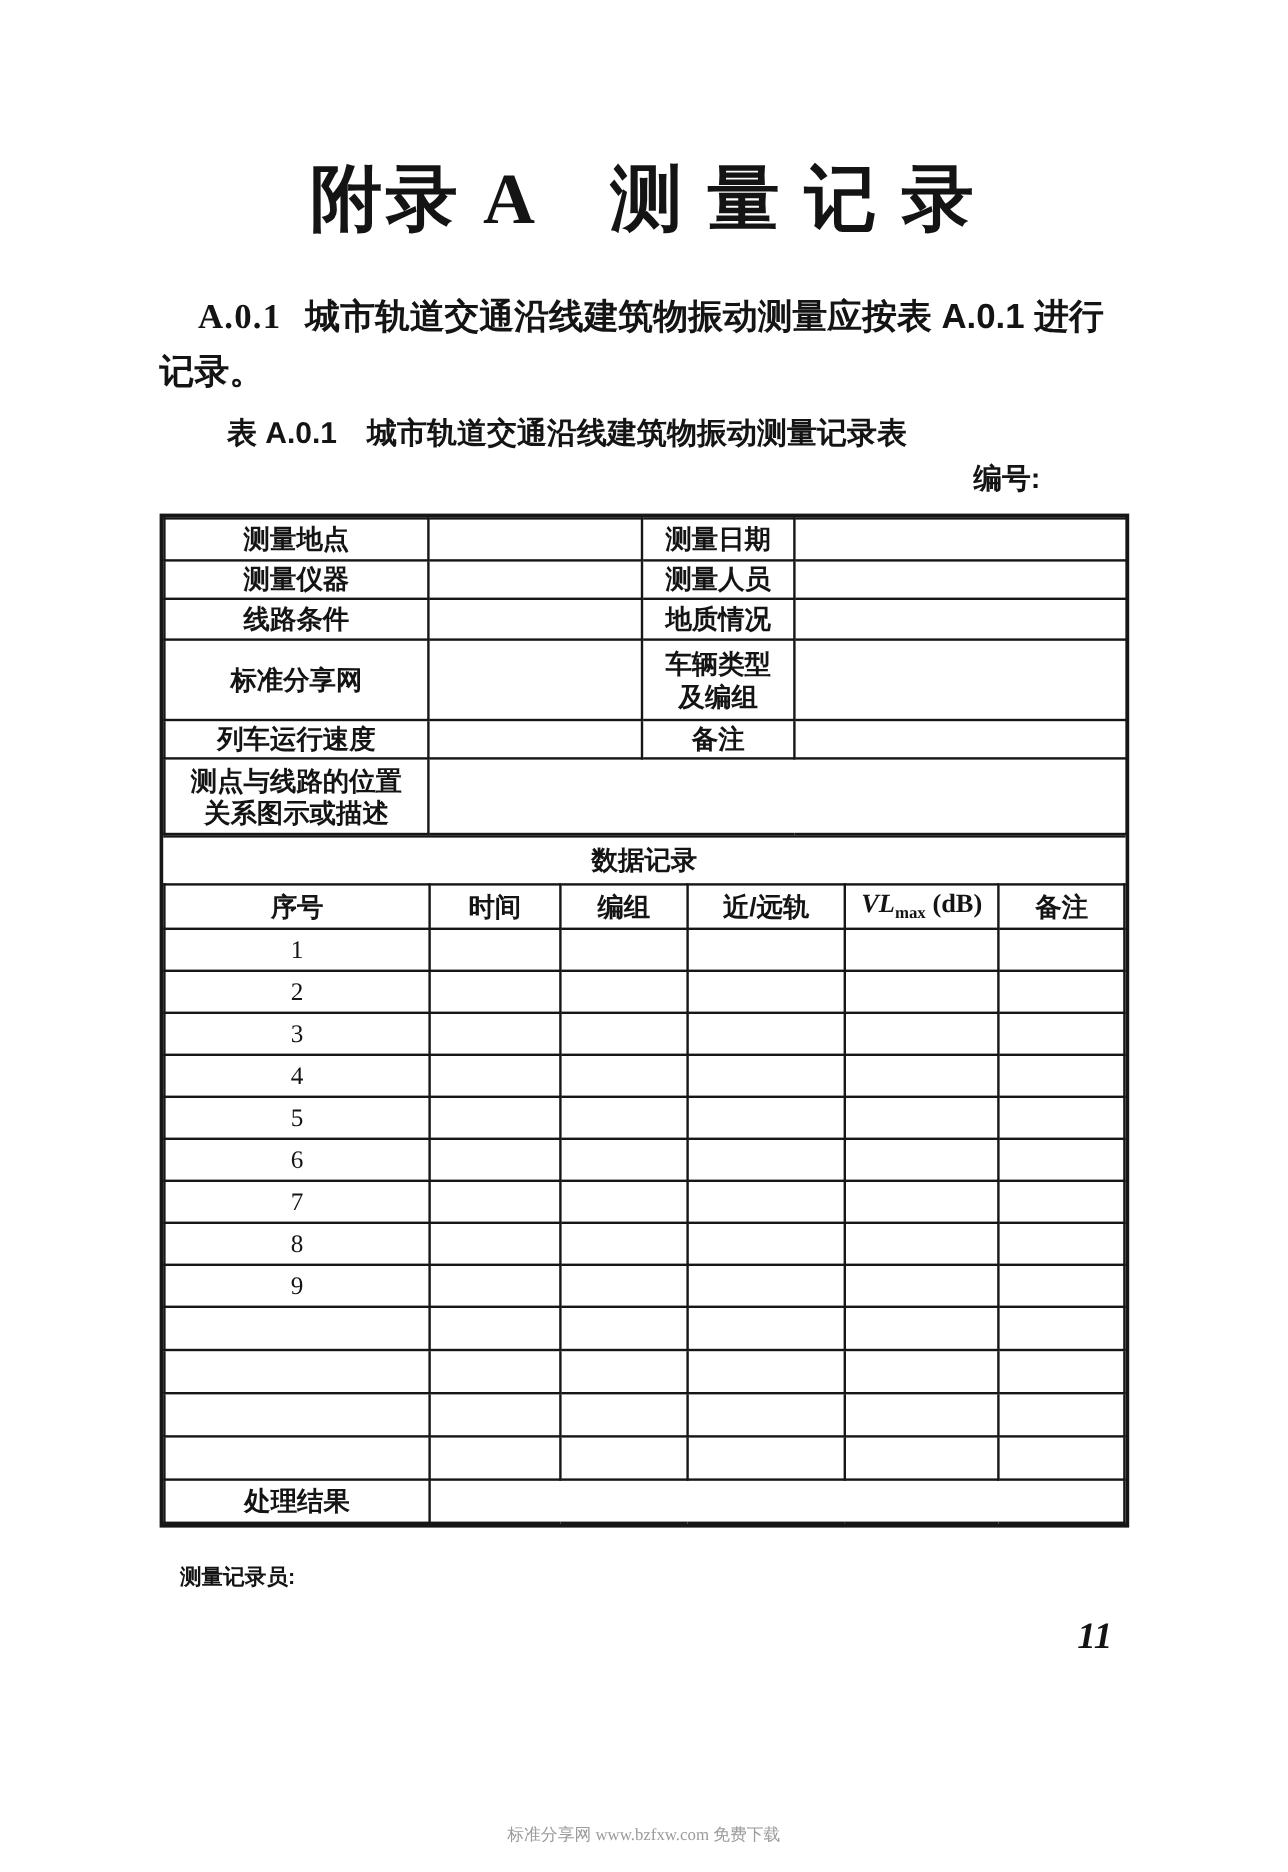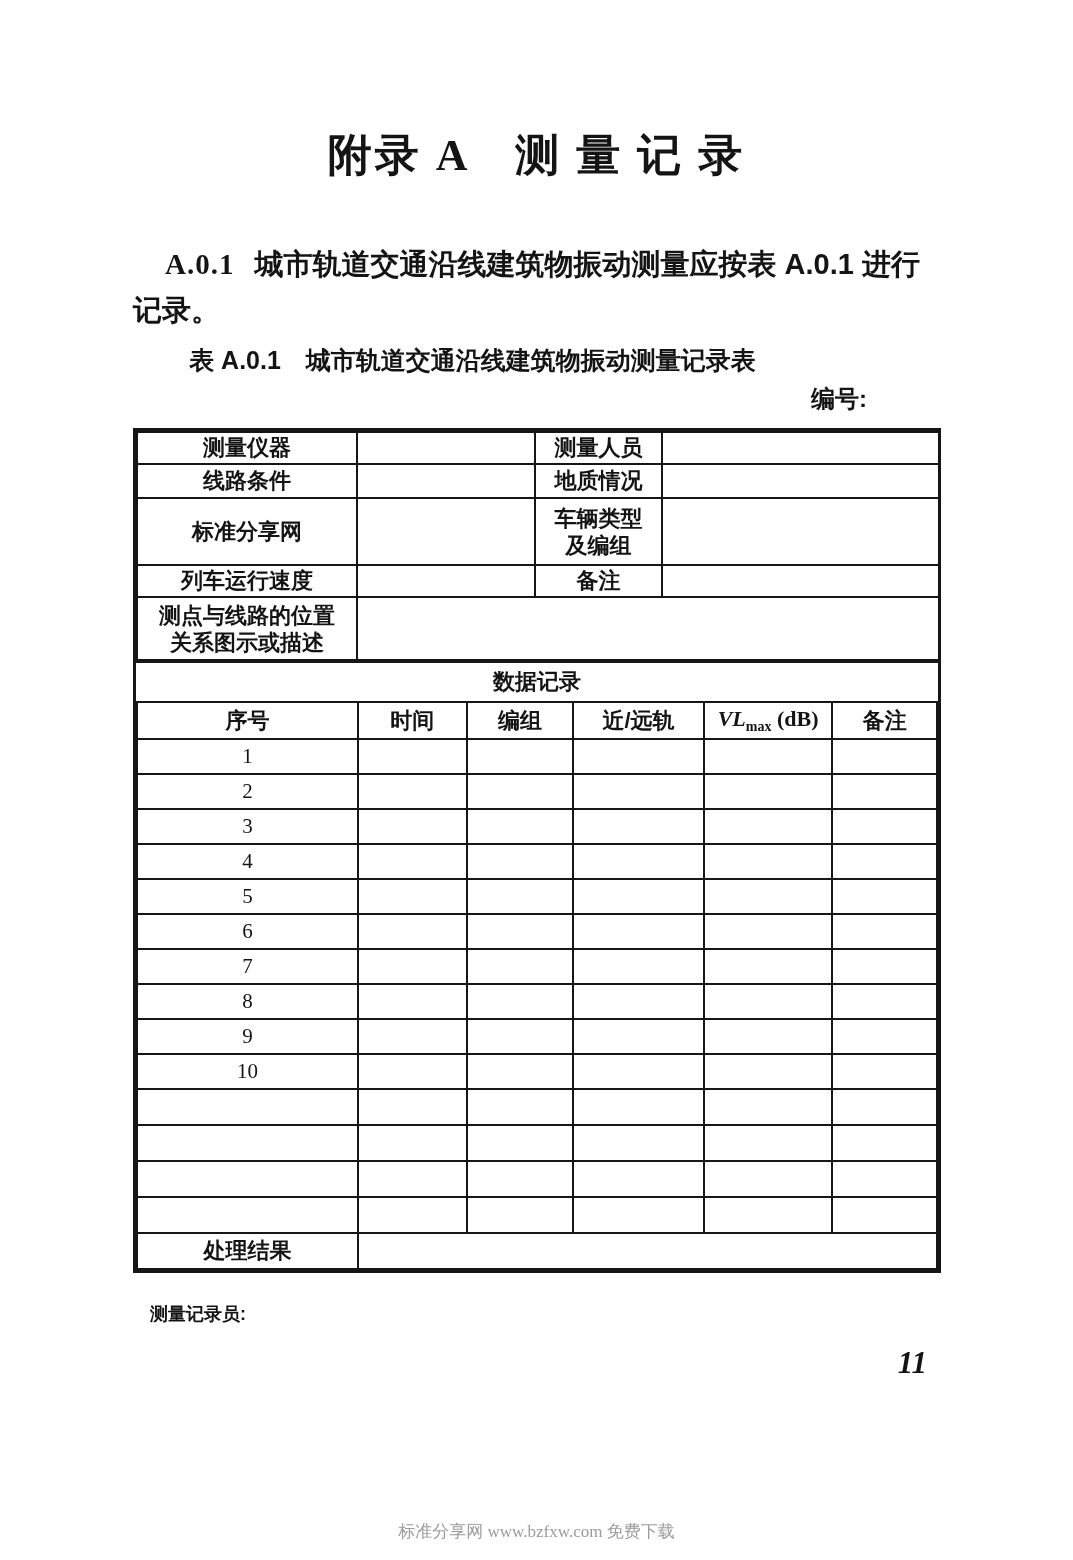--- a/index.html
+++ b/index.html
@@ -10,7 +10,7 @@
   }
   .page-title{
     position:absolute;top:126px;left:0;width:1073px;text-align:center;
-    font-size:44px;font-weight:bold;letter-spacing:3px;
+    font-size:60px;font-weight:bold;letter-spacing:3px;
     font-family:"Liberation Serif","Liberation Sans",serif;
   }
   .clause{

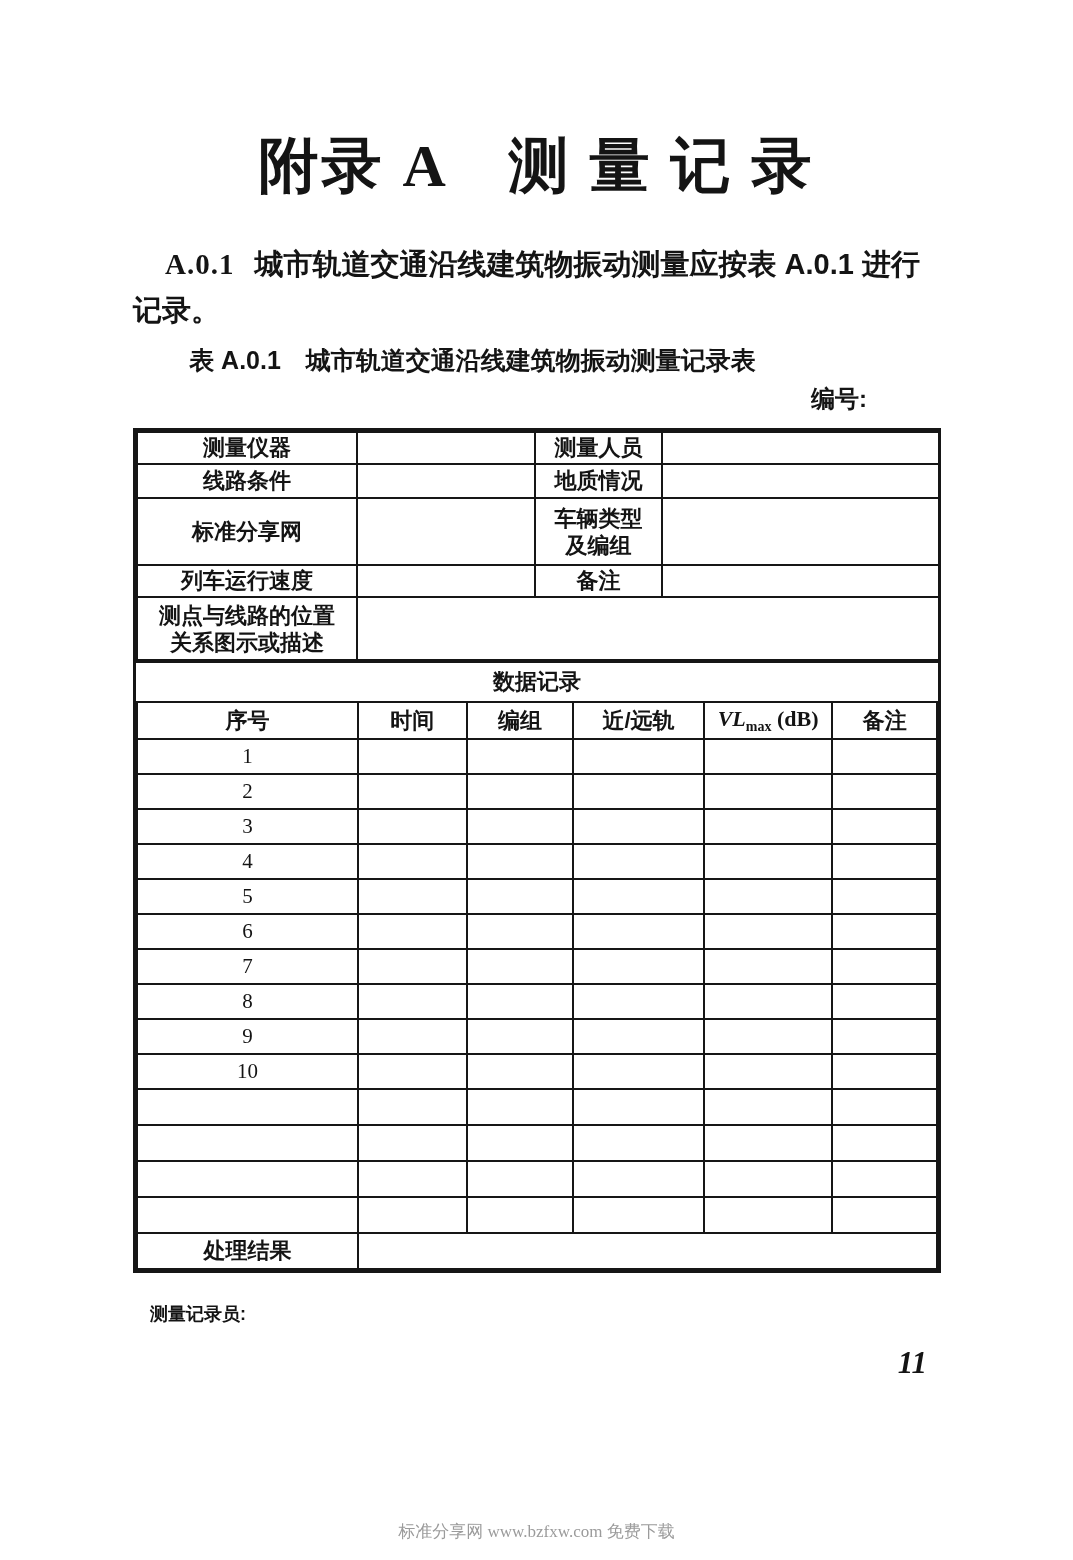--- a/index.html
+++ b/index.html
@@ -87,6 +87,12 @@
         <col style="width:277px">
       </colgroup>
     <tbody>
+        <tr style="height:35px">
+      <td class="lbl">测量地点</td>
+      <td></td>
+      <td class="lbl">测量日期</td>
+      <td></td>
+    </tr>
     <tr style="height:31px">
       <td class="lbl">测量仪器</td>
       <td></td>

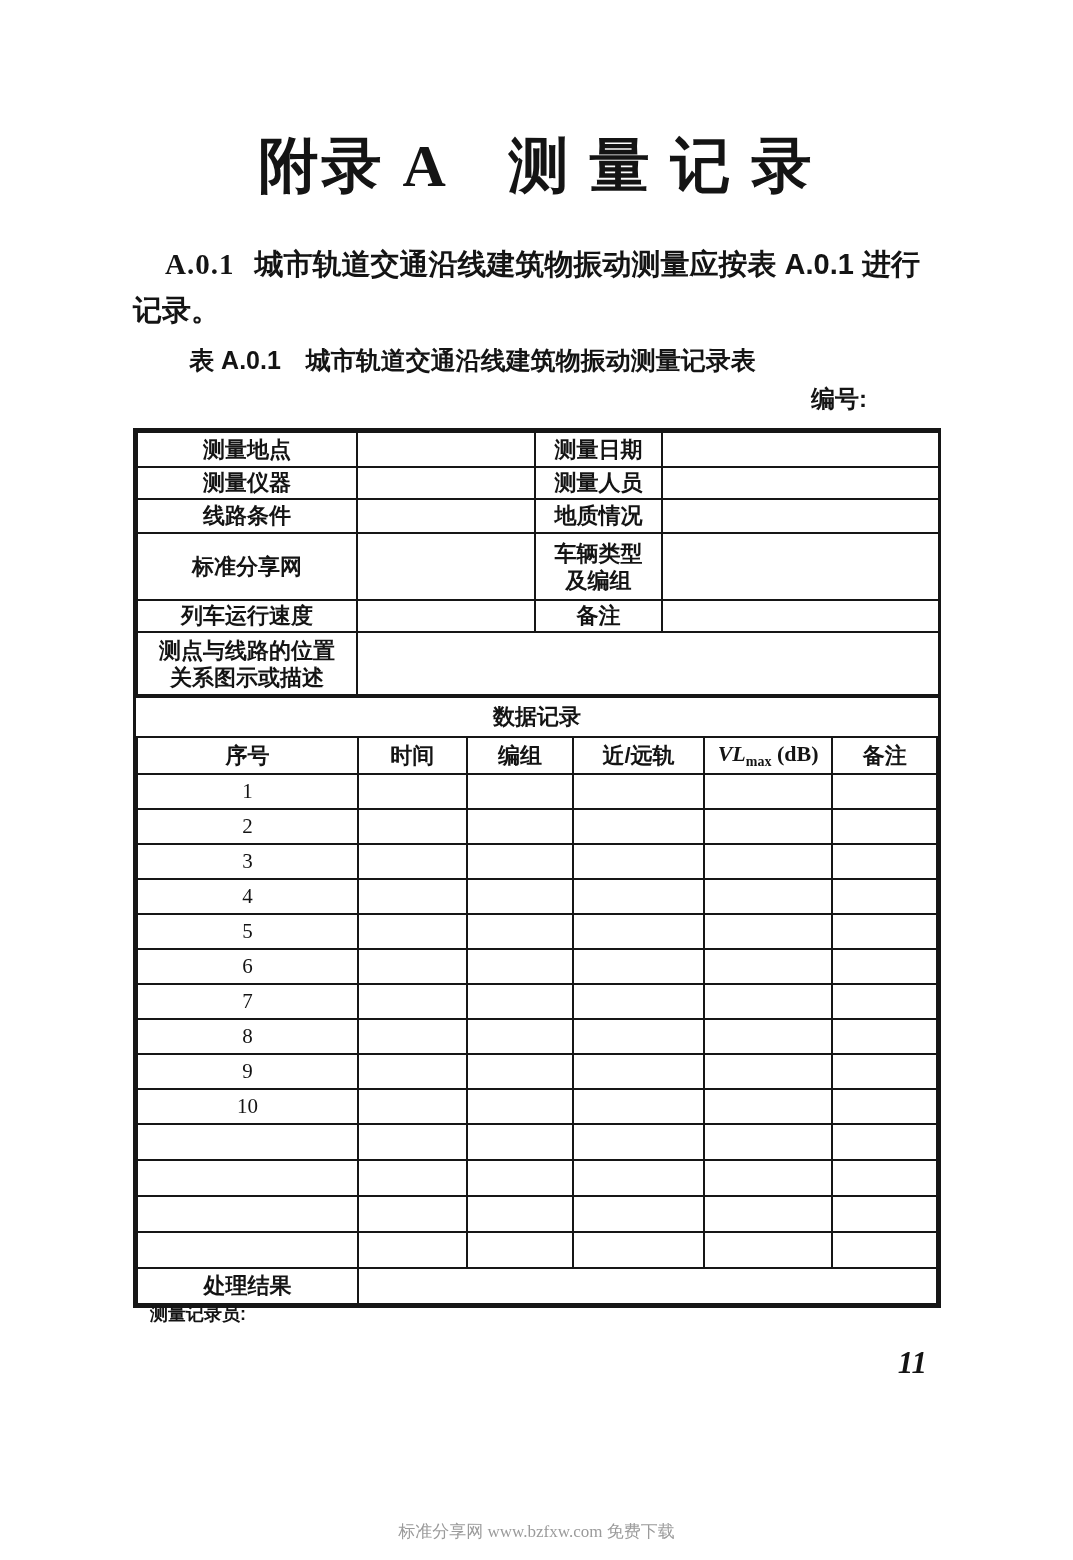--- a/index.html
+++ b/index.html
@@ -222,14 +222,6 @@
           <td></td>
           <td></td>
         </tr>
-    <tr style="height:35px">
-          <td class="num">10</td>
-          <td></td>
-          <td></td>
-          <td></td>
-          <td></td>
-          <td></td>
-        </tr>
     <tr style="height:36px">
           <td></td>
           <td></td>

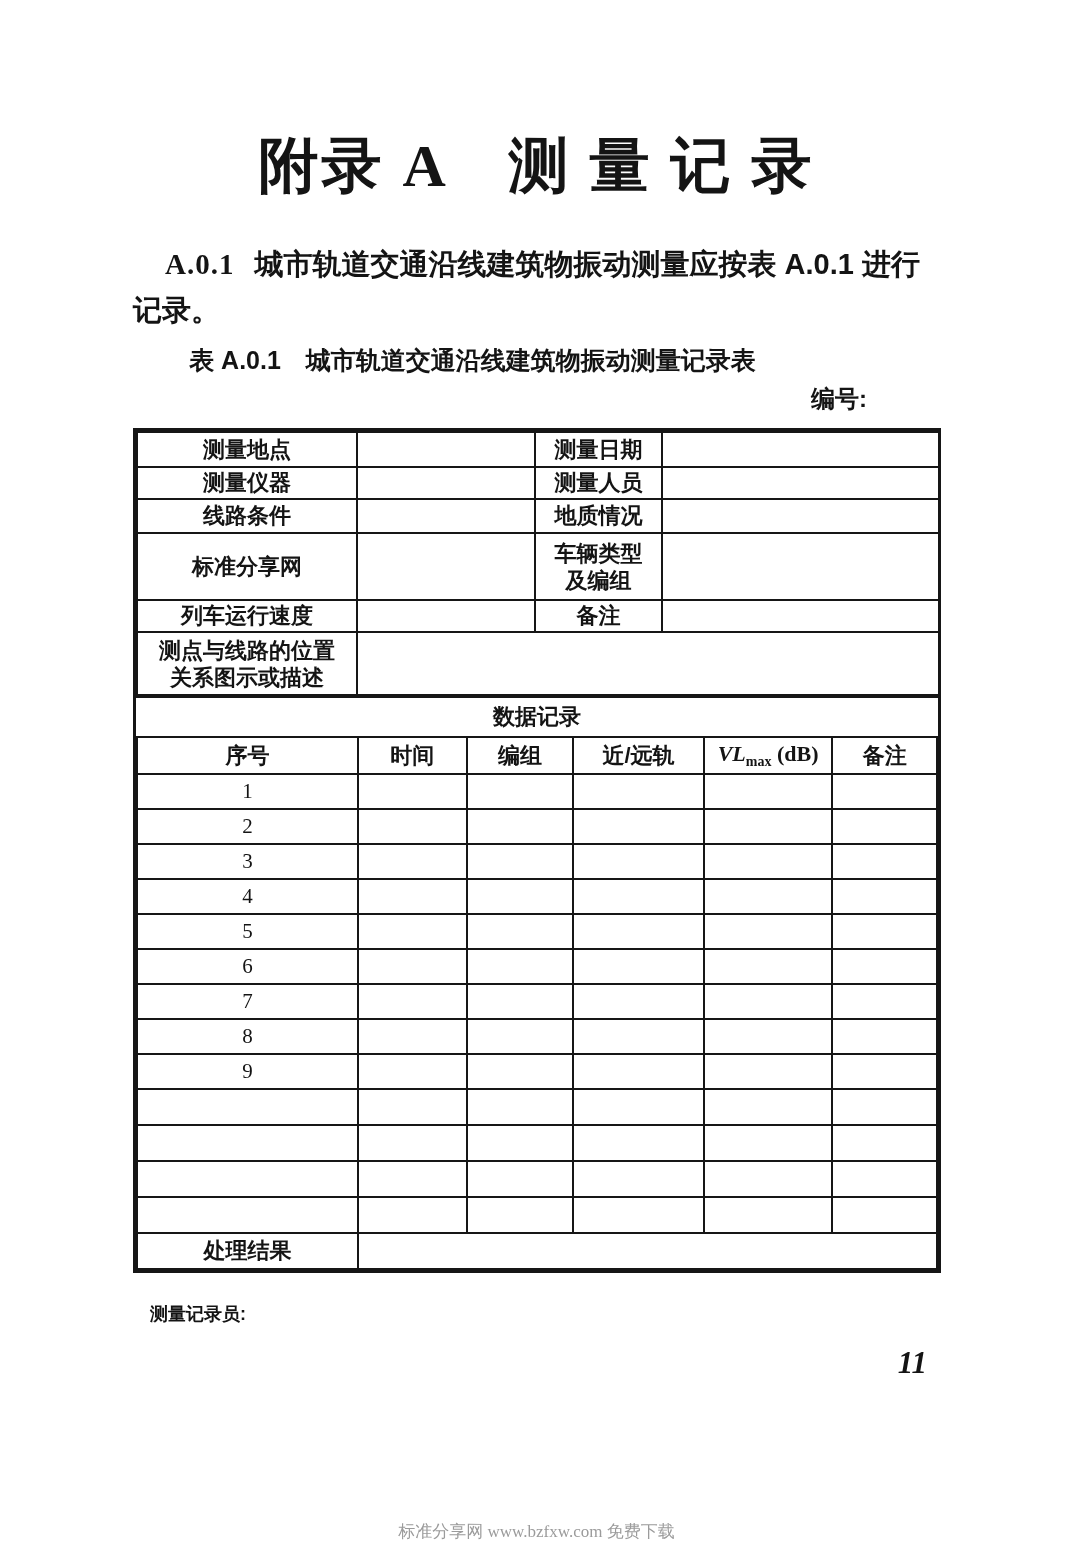--- a/index.html
+++ b/index.html
@@ -60,7 +60,7 @@
   }
   .footer{
     position:absolute;top:1520px;left:0;width:1073px;text-align:center;
-    color:#9b9b9b;font-size:17px;font-family:"Liberation Serif",serif;
+    color:#9b9b9b;font-size:14px;font-family:"Liberation Serif",serif;
   }
 </style>
 </head>

